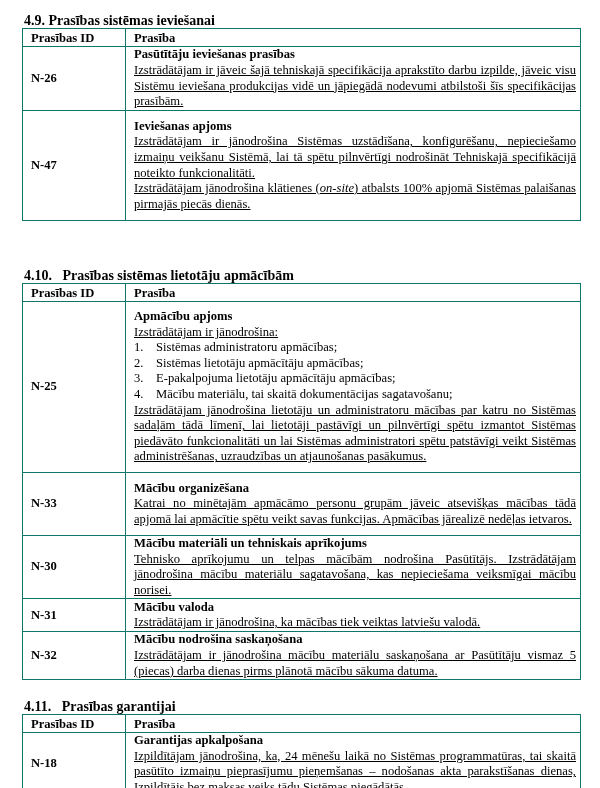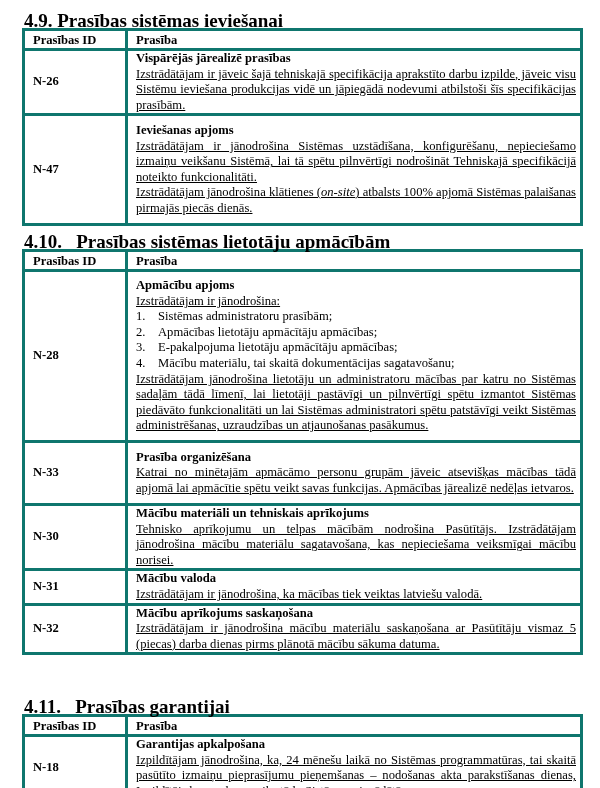--- a/index.html
+++ b/index.html
@@ -24,7 +24,7 @@
     }
     .section-title {
       font-weight: bold;
-      font-size: 19px;
+      font-size: 14px;
       line-height: 15px;
       margin: 0 0 0 2px;
       white-space: pre;

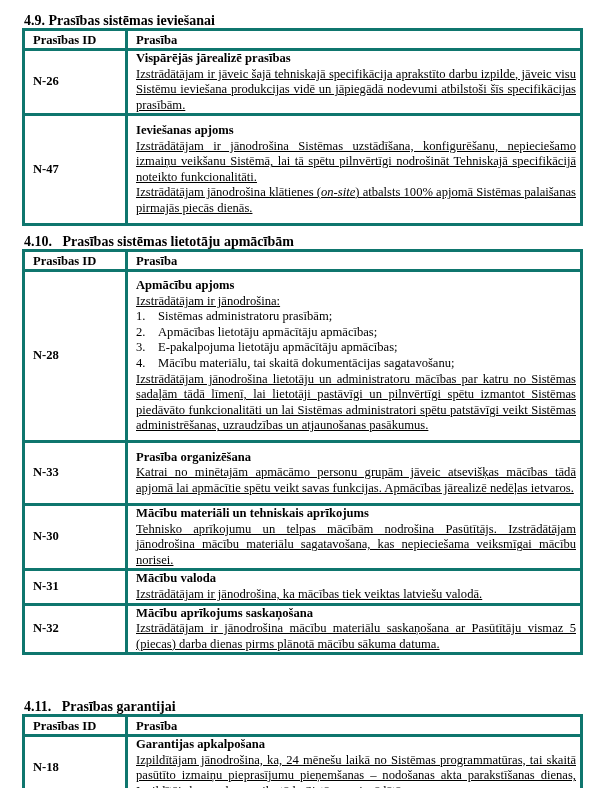--- a/index.html
+++ b/index.html
@@ -35,7 +35,7 @@
       table-layout: fixed;
     }
     table.req th, table.req td {
-      border: 3px solid #0f766e;
+      border: 1px solid #0f766e;
       padding: 0 4px 0 8px;
       vertical-align: middle;
       text-align: left;

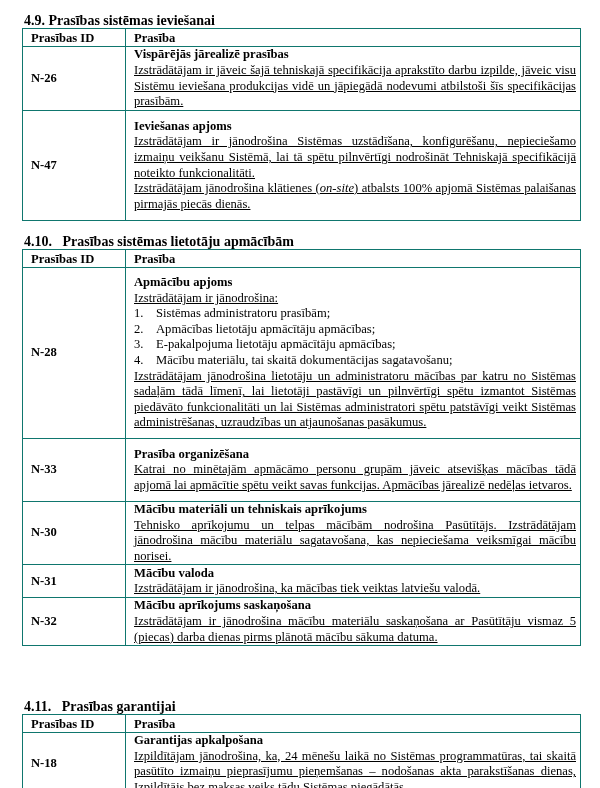--- a/index.html
+++ b/index.html
@@ -100,7 +100,7 @@
     <tr style="height:64px;">
       <td class="id-cell">N-26</td>
       <td class="req-cell">
-        <span class="req-title">Vispārējās jārealizē prasības</span>
+        <span class="req-title">Pasūtītāju ieviešanas prasības</span>
         <span class="req-text">Izstrādātājam ir jāveic šajā tehniskajā specifikācija aprakstīto darbu izpilde, jāveic visu Sistēmu ieviešana produkcijas vidē un jāpiegādā nodevumi atbilstoši šīs specifikācijas prasībām.</span>
       </td>
     </tr>

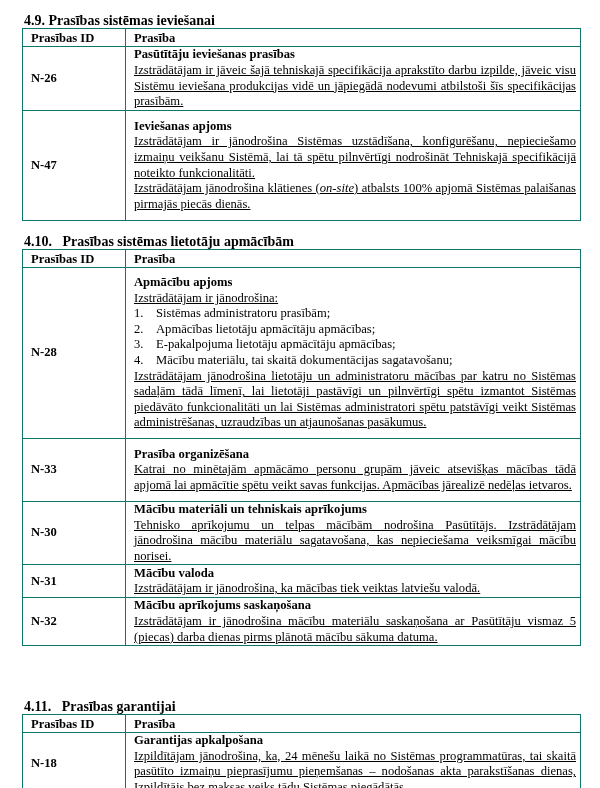--- a/index.html
+++ b/index.html
@@ -116,7 +116,7 @@
     </table>
 </div>
 
-<div class="section" style="top:234px;">
+<div class="section" style="top:268px;">
   <div class="section-title">4.10.   Prasības sistēmas lietotāju apmācībām</div>
   <table class="req">
     <colgroup>

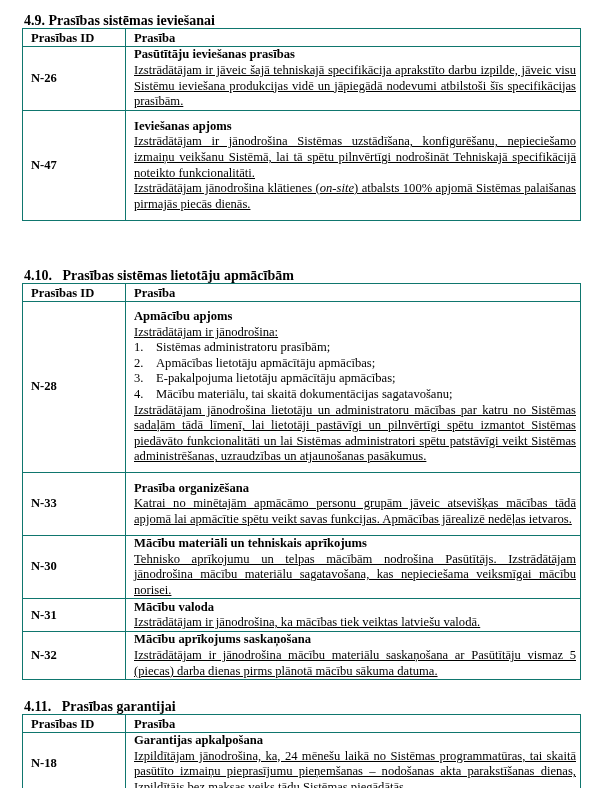--- a/index.html
+++ b/index.html
@@ -136,7 +136,7 @@
         <ol class="req-list">
           <li>
                 <span class="num">1.</span>
-                <span>Sistēmas administratoru prasībām;</span>
+                <span>Sistēmas administratoru apmācības;</span>
               </li>
           <li>
                 <span class="num">2.</span>

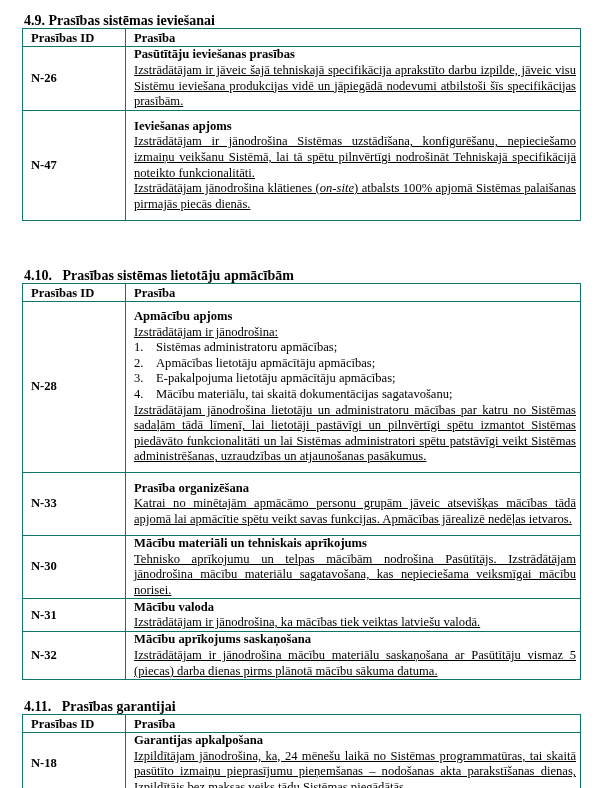--- a/index.html
+++ b/index.html
@@ -140,7 +140,7 @@
               </li>
           <li>
                 <span class="num">2.</span>
-                <span>Apmācības lietotāju apmācītāju apmācības;</span>
+                <span>Sistēmas lietotāju apmācītāju apmācības;</span>
               </li>
           <li>
                 <span class="num">3.</span>

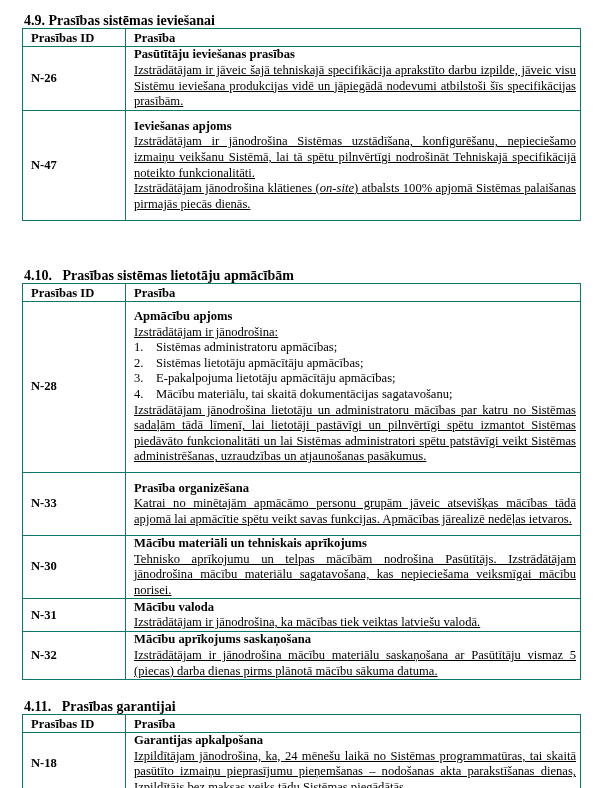--- a/index.html
+++ b/index.html
@@ -129,7 +129,7 @@
       <th>Prasība</th>
     </tr>
     <tr style="height:171px;">
-      <td class="id-cell">N-28</td>
+      <td class="id-cell">N-25</td>
       <td class="req-cell">
         <span class="req-title">Apmācību apjoms</span>
         <span class="req-text">Izstrādātājam ir jānodrošina:</span>

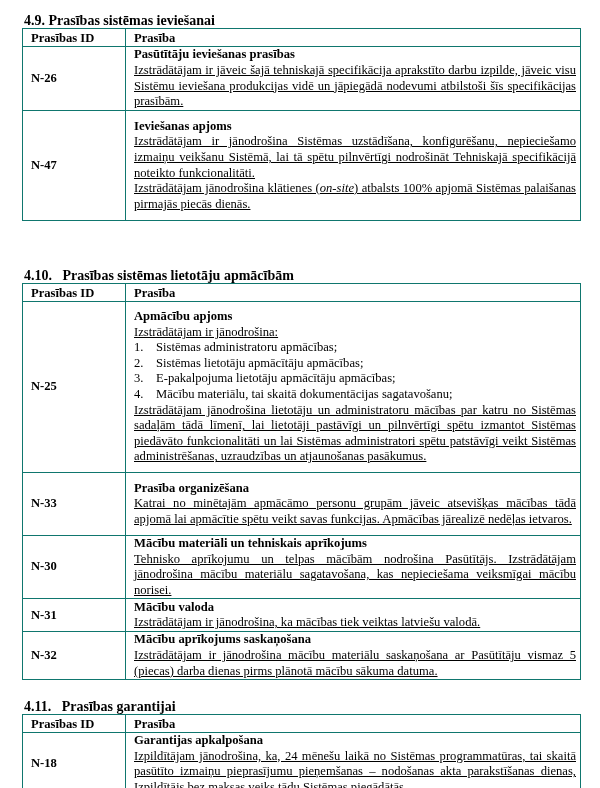--- a/index.html
+++ b/index.html
@@ -157,7 +157,7 @@
     <tr style="height:63px;">
       <td class="id-cell">N-33</td>
       <td class="req-cell">
-        <span class="req-title">Prasība organizēšana</span>
+        <span class="req-title">Mācību organizēšana</span>
         <span class="req-text">Katrai no minētajām apmācāmo personu grupām jāveic atsevišķas mācības tādā apjomā lai apmācītie spētu veikt savas funkcijas. Apmācības jārealizē nedēļas ietvaros.</span>
       </td>
     </tr>

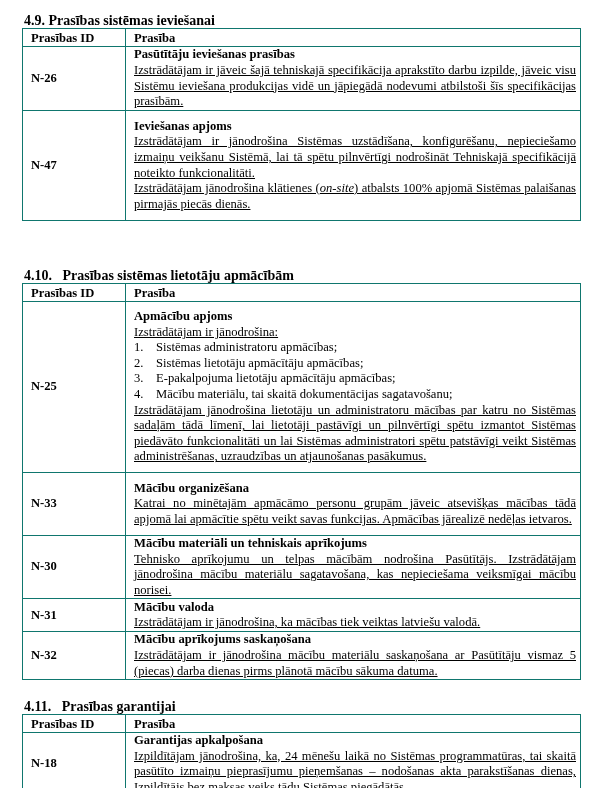--- a/index.html
+++ b/index.html
@@ -178,7 +178,7 @@
     <tr style="height:48px;">
       <td class="id-cell">N-32</td>
       <td class="req-cell">
-        <span class="req-title">Mācību aprīkojums saskaņošana</span>
+        <span class="req-title">Mācību nodrošina saskaņošana</span>
         <span class="req-text">Izstrādātājam ir jānodrošina mācību materiālu saskaņošana ar Pasūtītāju vismaz 5 (piecas) darba dienas pirms plānotā mācību sākuma datuma.</span>
       </td>
     </tr>

